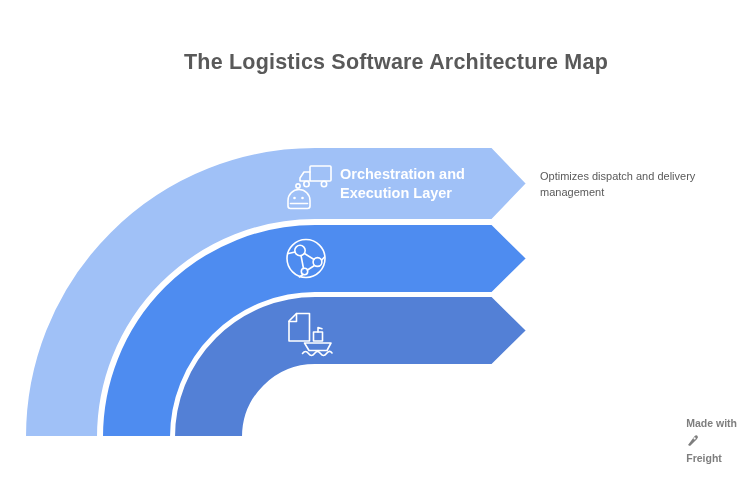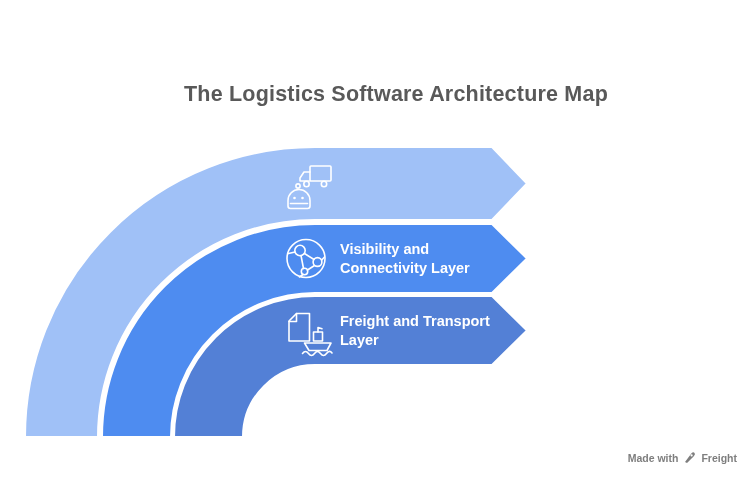--- a/index.html
+++ b/index.html
@@ -10,7 +10,7 @@
   .shapes{position:absolute;left:0;top:0;}
   .title{
     position:absolute;top:50px;left:40px;right:0;text-align:center;
-    font-size:21.5px;font-weight:bold;color:#595959;letter-spacing:.2px;margin-top:32px;
+    font-size:21.5px;font-weight:bold;color:#595959;letter-spacing:.2px;
   }
   .band-label{
     position:absolute;left:340px;width:170px;display:flex;align-items:center;

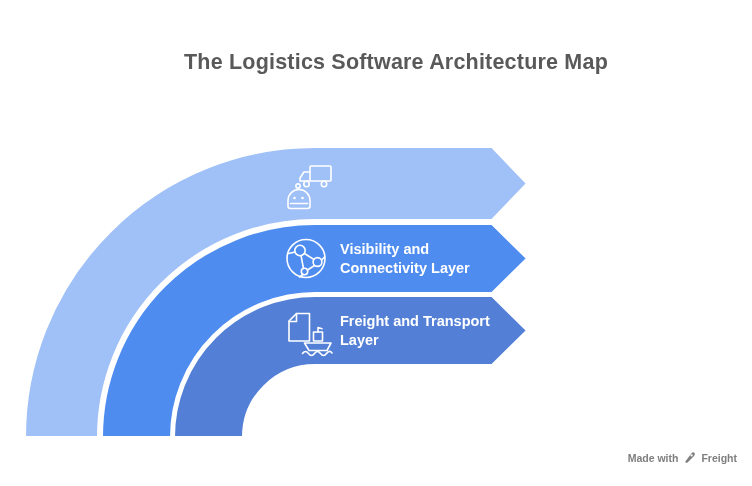--- a/index.html
+++ b/index.html
@@ -79,6 +79,7 @@
 
   <div class="title">The Logistics Software Architecture Map</div>
 
+  <div class="band-label pos-1">Orchestration and Execution Layer</div>
   <div class="band-label pos-2">Visibility and Connectivity Layer</div>
   <div class="band-label pos-3">Freight and Transport Layer</div>
 

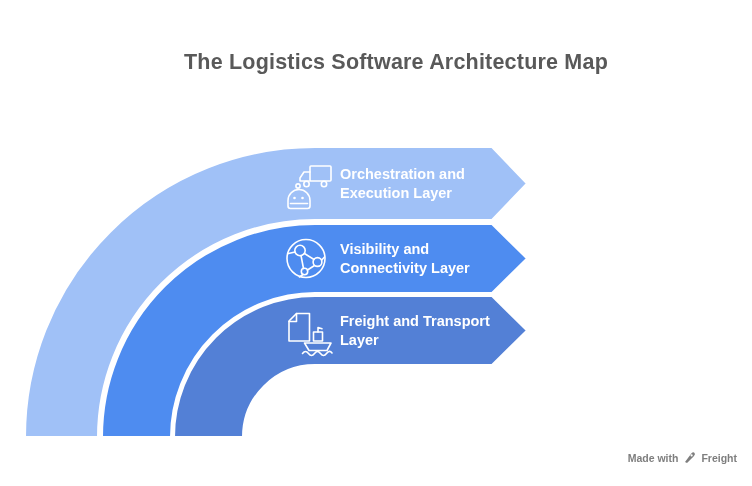--- a/index.html
+++ b/index.html
@@ -83,6 +83,7 @@
   <div class="band-label pos-2">Visibility and Connectivity Layer</div>
   <div class="band-label pos-3">Freight and Transport Layer</div>
 
+  <div class="band-desc pos-1">Optimizes dispatch and delivery management</div>
 
   <div class="watermark">
     <span>Made with</span>

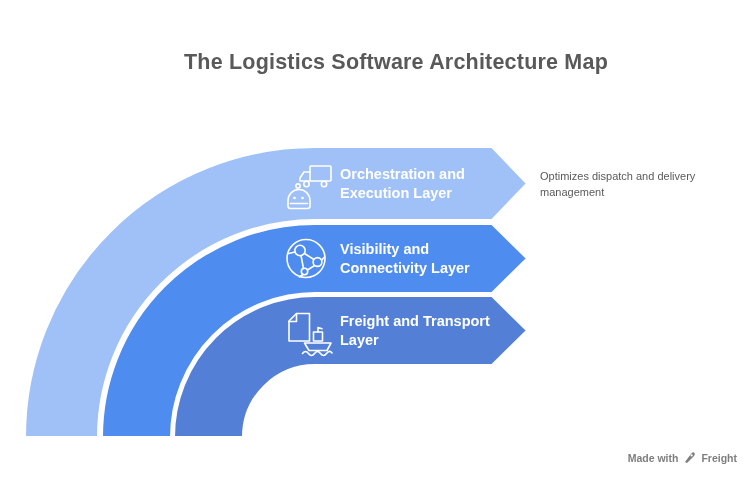--- a/index.html
+++ b/index.html
@@ -80,7 +80,6 @@
   <div class="title">The Logistics Software Architecture Map</div>
 
   <div class="band-label pos-1">Orchestration and Execution Layer</div>
-  <div class="band-label pos-2">Visibility and Connectivity Layer</div>
   <div class="band-label pos-3">Freight and Transport Layer</div>
 
   <div class="band-desc pos-1">Optimizes dispatch and delivery management</div>

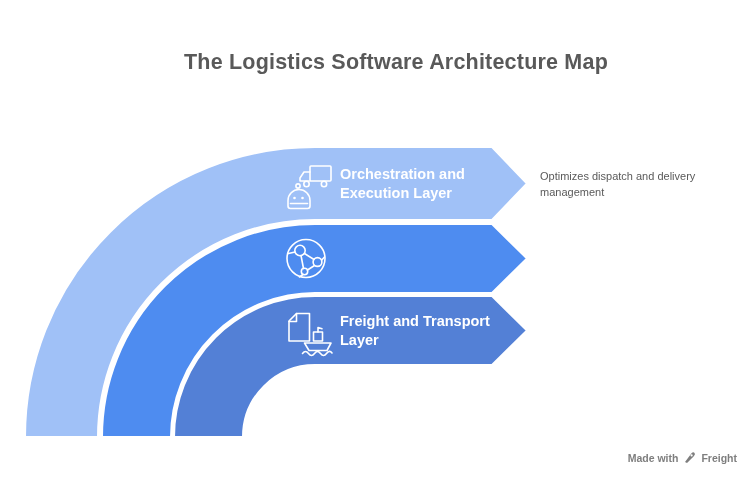--- a/index.html
+++ b/index.html
@@ -80,7 +80,6 @@
   <div class="title">The Logistics Software Architecture Map</div>
 
   <div class="band-label pos-1">Orchestration and Execution Layer</div>
-  <div class="band-label pos-3">Freight and Transport Layer</div>
 
   <div class="band-desc pos-1">Optimizes dispatch and delivery management</div>
 

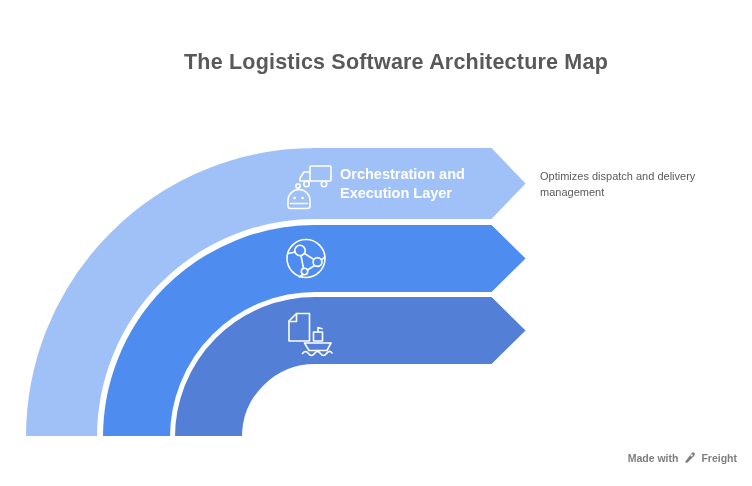--- a/index.html
+++ b/index.html
@@ -24,8 +24,8 @@
   .pos-2{top:224px;height:69px;}
   .pos-3{top:296px;height:69px;}
   .watermark{
-    position:absolute;right:15px;bottom:22px;display:flex;align-items:flex-end;gap:5px;
-    font-size:10.5px;font-weight:600;color:#7e7e7e;
+    position:absolute;right:15px;bottom:22px;display:flex;align-items:flex-start;gap:5px;
+    font-size:10.5px;font-weight:600;color:#7e7e7e;flex-direction:column;
   }
   .watermark svg{display:block;}
 </style>

